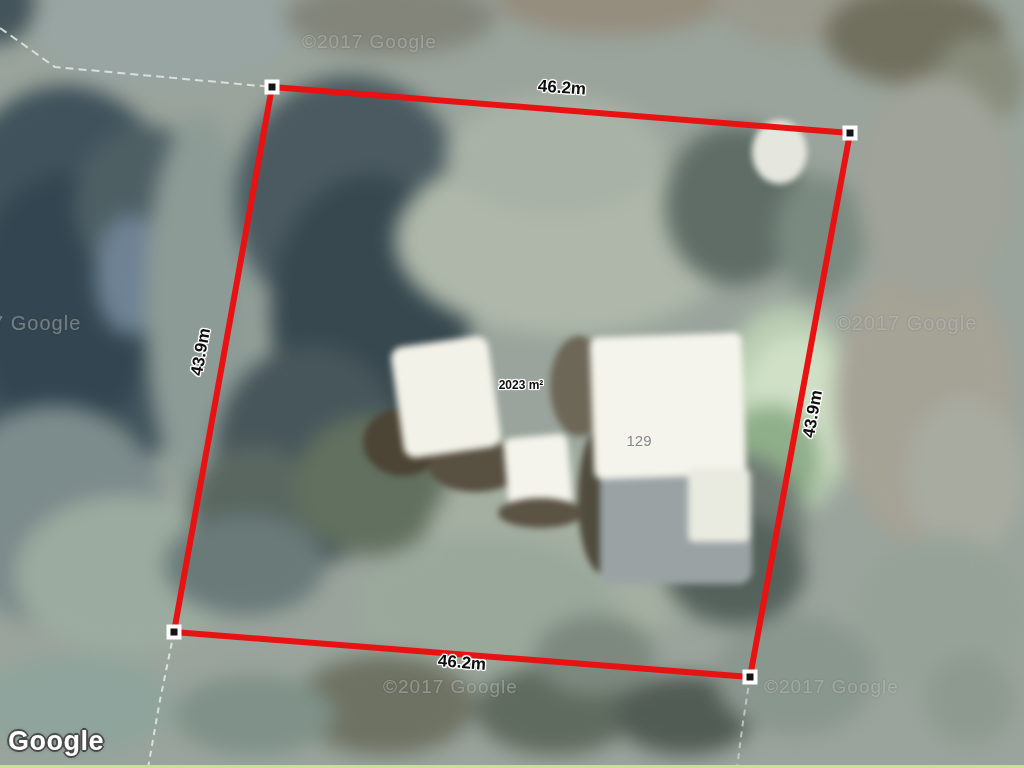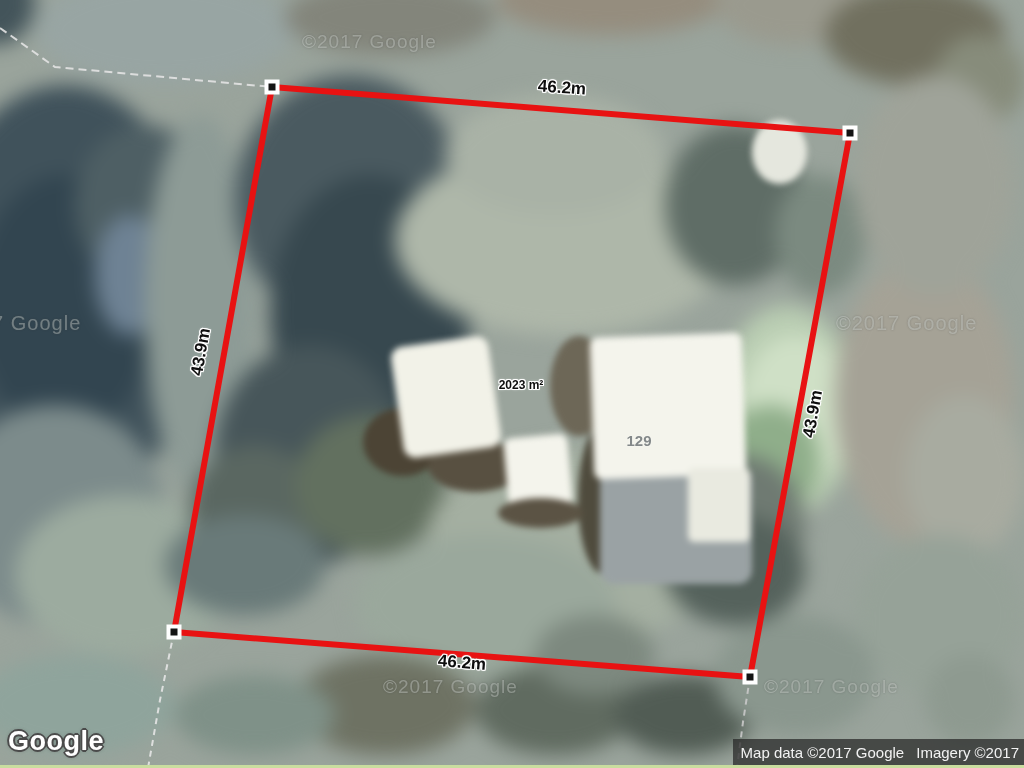--- a/index.html
+++ b/index.html
@@ -24,7 +24,7 @@
   
   .house-no{
     position:absolute;z-index:2;transform:translate(-50%,-50%);
-    font-weight:bold;font-size:15px;color:#838889;
+    font-weight:normal;font-size:15px;color:#838889;
     text-shadow:0 0 2px rgba(255,255,255,0.6);
     filter:blur(0.5px);white-space:nowrap;
   }

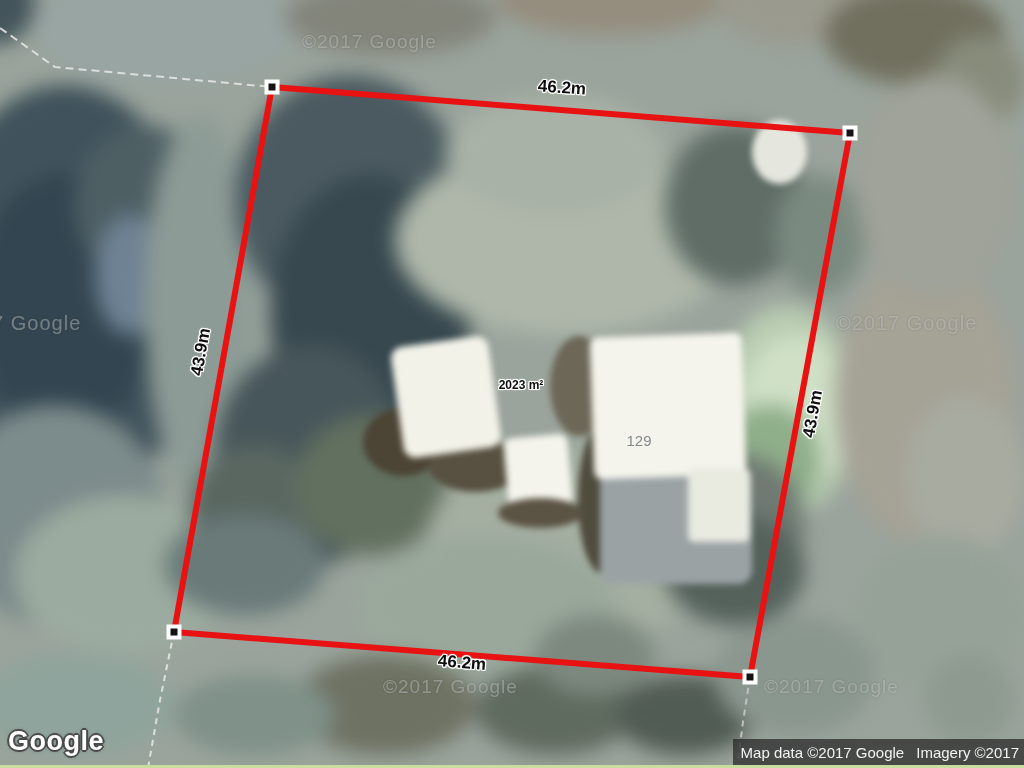--- a/index.html
+++ b/index.html
@@ -163,10 +163,6 @@
   <span class="lbl area-lbl" style="left:521px;top:385px;transform:translate(-50%,-50%)">2023 m²</span>
 
   <div class="google-logo">Google</div>
-  <div class="attribution">
-    <span>Map data ©2017 Google</span>
-    <span>Imagery ©2017</span>
-  </div>
   <div class="edge-line"></div>
 
 </div>

